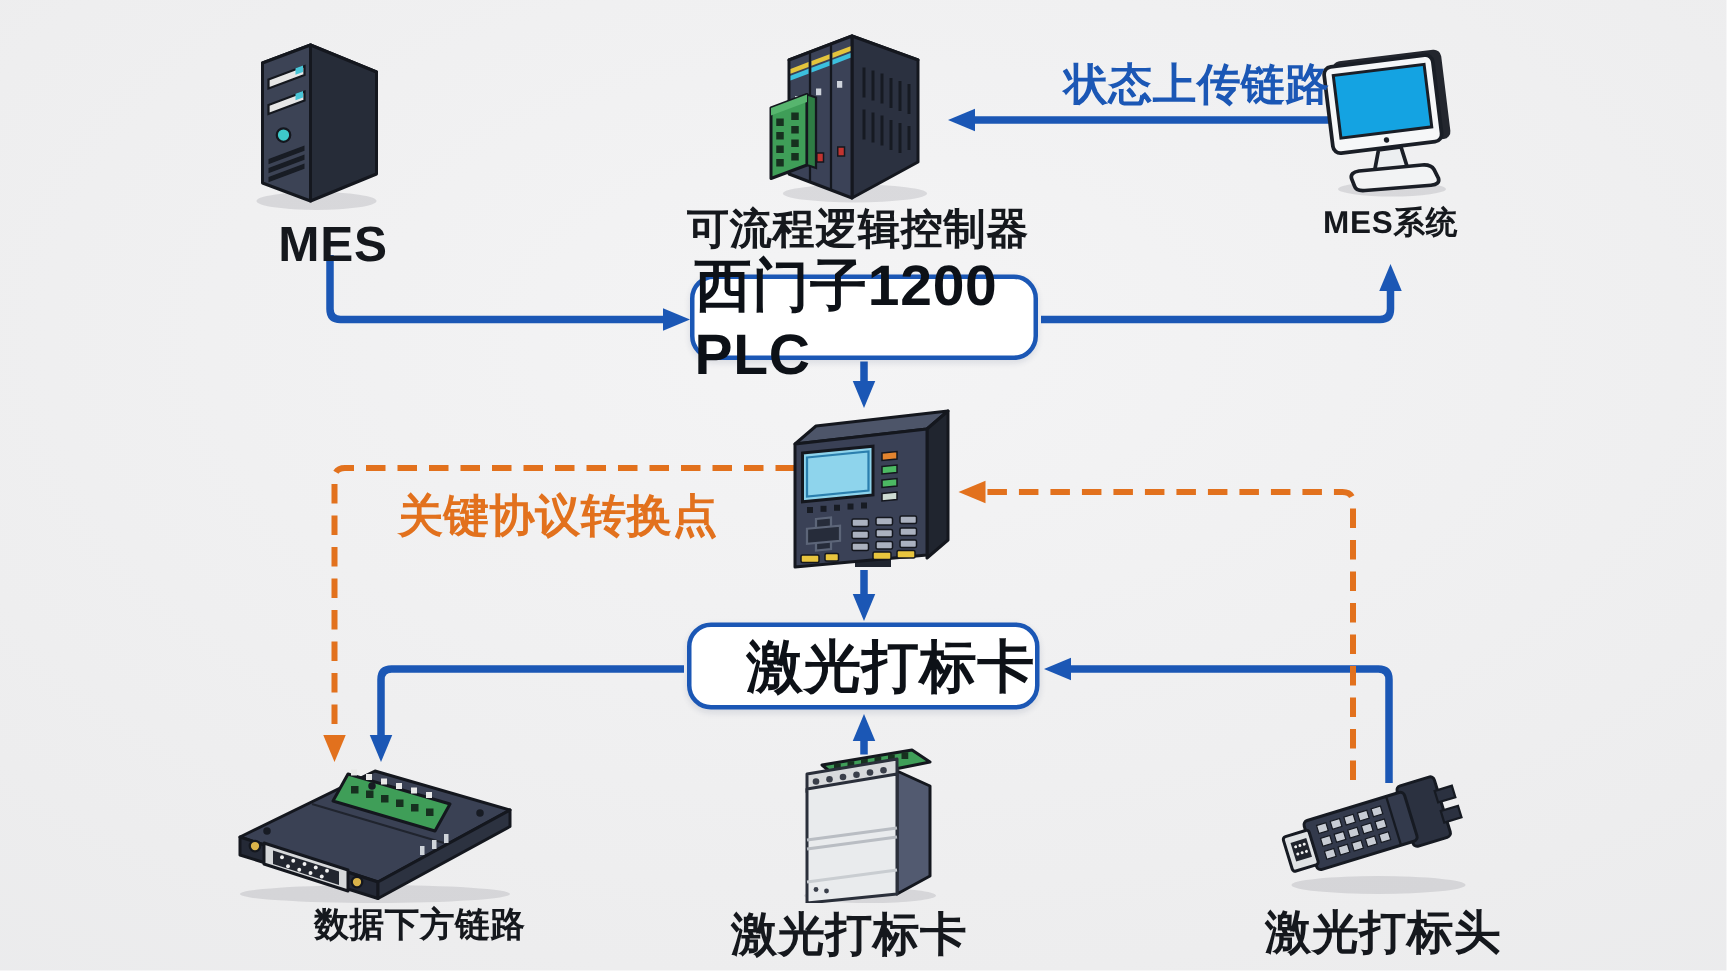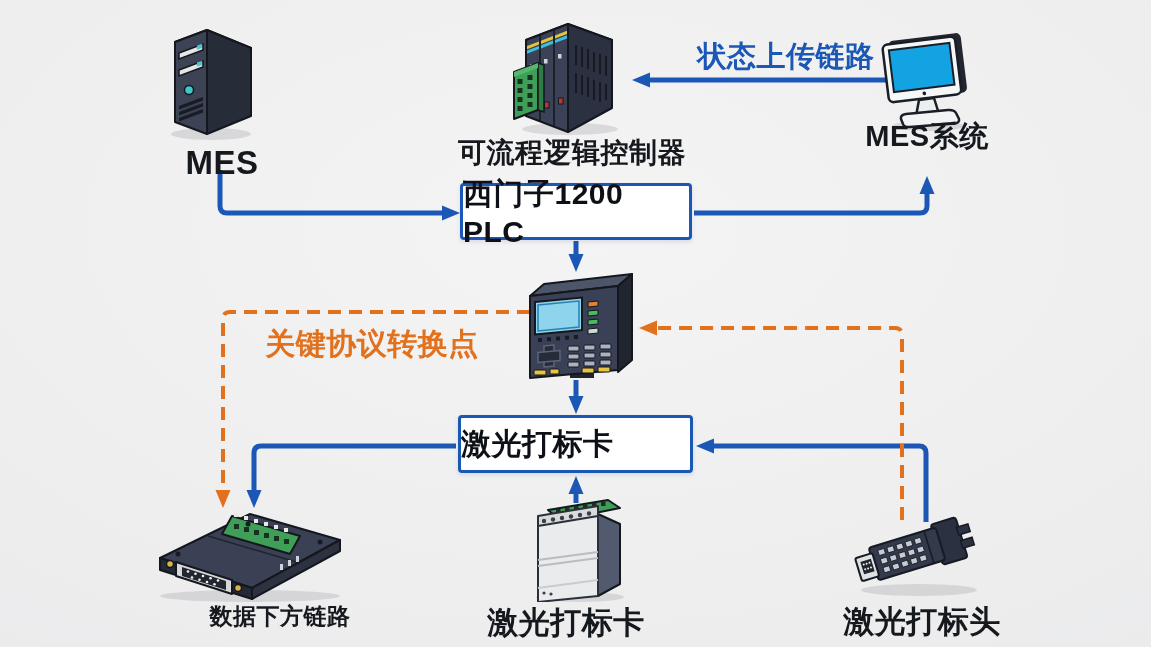--- a/index.html
+++ b/index.html
@@ -19,7 +19,7 @@
     color:var(--label_text);
     letter-spacing:.5px;
   }
-  .label.blue{color:var(--line_blue);}
+  .label.blue{color:var(--line_blue);margin-left:12px;}
   .label.orange{color:var(--accent_orange);}
   .flowbox{
     position:absolute;z-index:2;

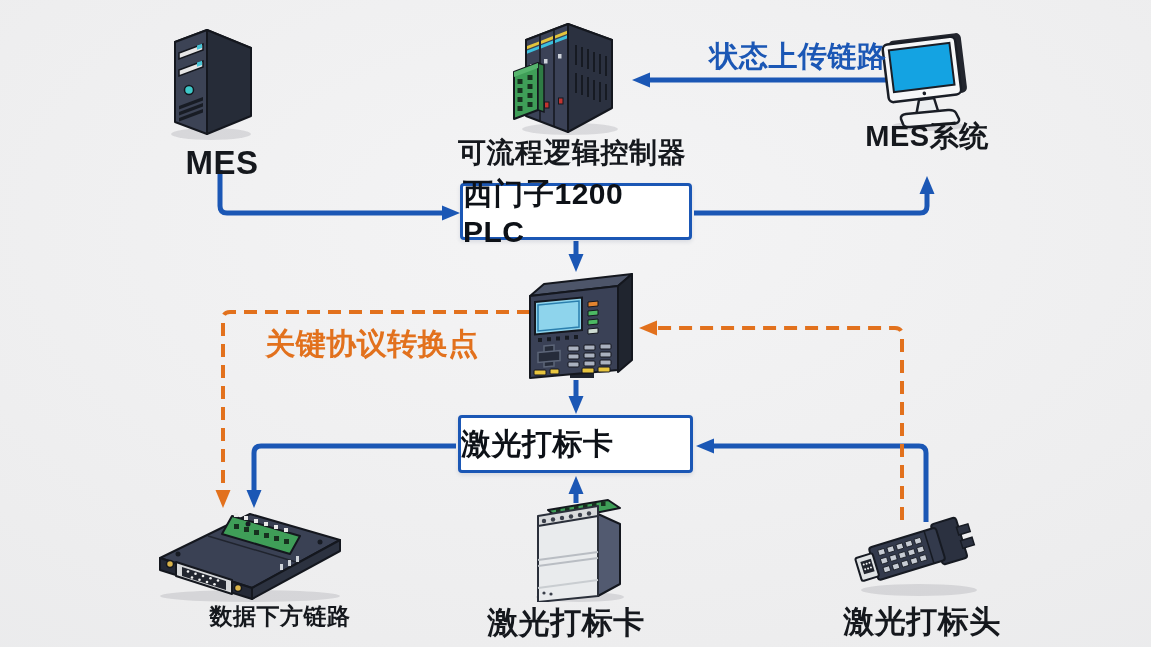--- a/index.html
+++ b/index.html
@@ -302,7 +302,7 @@
 
   <div class="label" style="left:222px;top:144px;font-size:33px;">MES</div>
   <div class="label" style="left:572px;top:134px;font-size:28px;">可流程逻辑控制器</div>
-  <div class="label" style="left:927px;top:117px;font-size:29px;text-align:right;">MES系统</div>
+  <div class="label" style="left:927px;top:134px;font-size:21px;text-align:right;">MES系统</div>
   <div class="label blue" style="left:786px;top:37px;font-size:29px;">状态上传链路</div>
   <div class="label orange" style="left:372px;top:324px;font-size:30px;">关键协议转换点</div>
   <div class="label" style="left:248px;top:601px;font-size:23px;margin-left:32px;">数据下方链路</div>

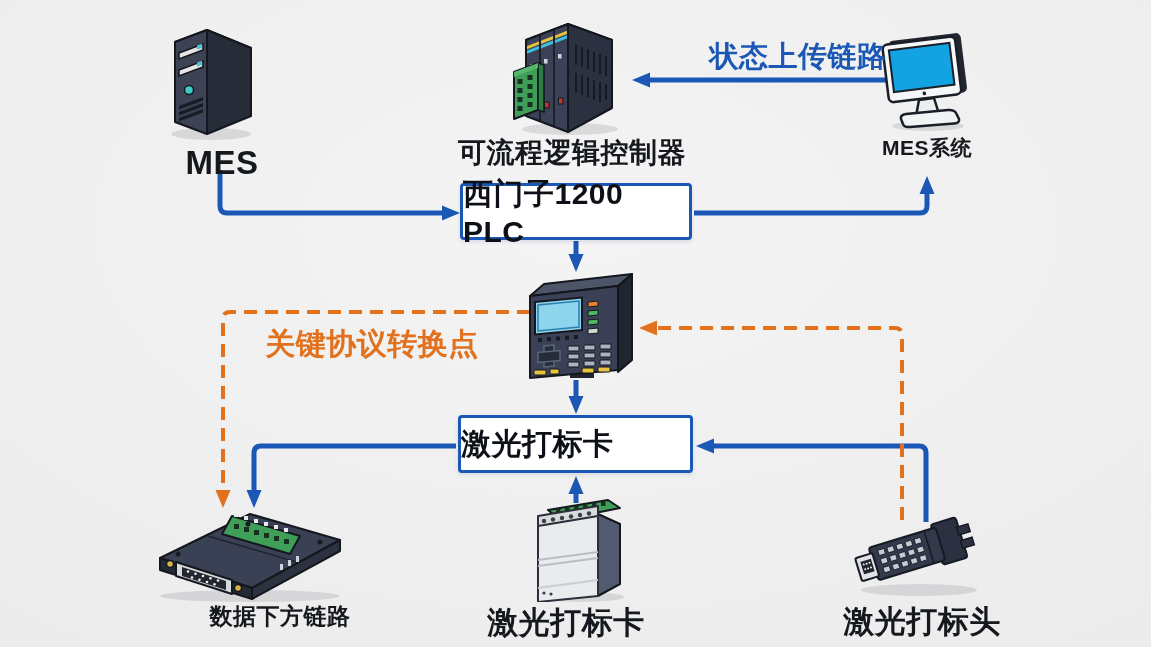--- a/index.html
+++ b/index.html
@@ -25,9 +25,9 @@
     position:absolute;z-index:2;
     background:var(--box_fill);
     border:3px solid var(--line_blue);
-    border-radius:4px;
-    display:flex;align-items:center;justify-content:flex-start;
-    font-weight:700;font-size:30px;color:#0d1117;
+    border-radius:16px;
+    display:flex;align-items:center;justify-content:flex-end;
+    font-weight:700;font-size:38px;color:#0d1117;
     letter-spacing:.5px;
     box-shadow:0 2px 4px rgba(30,50,90,.12);
   }

